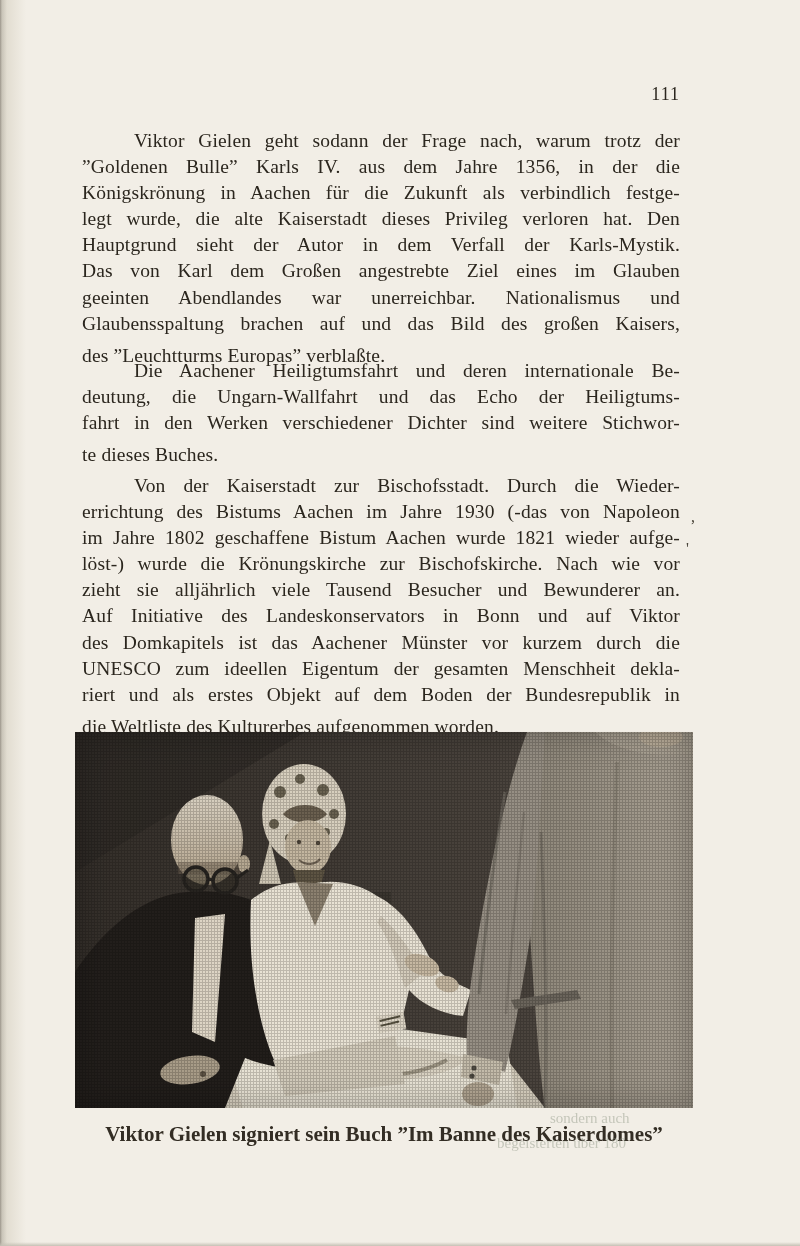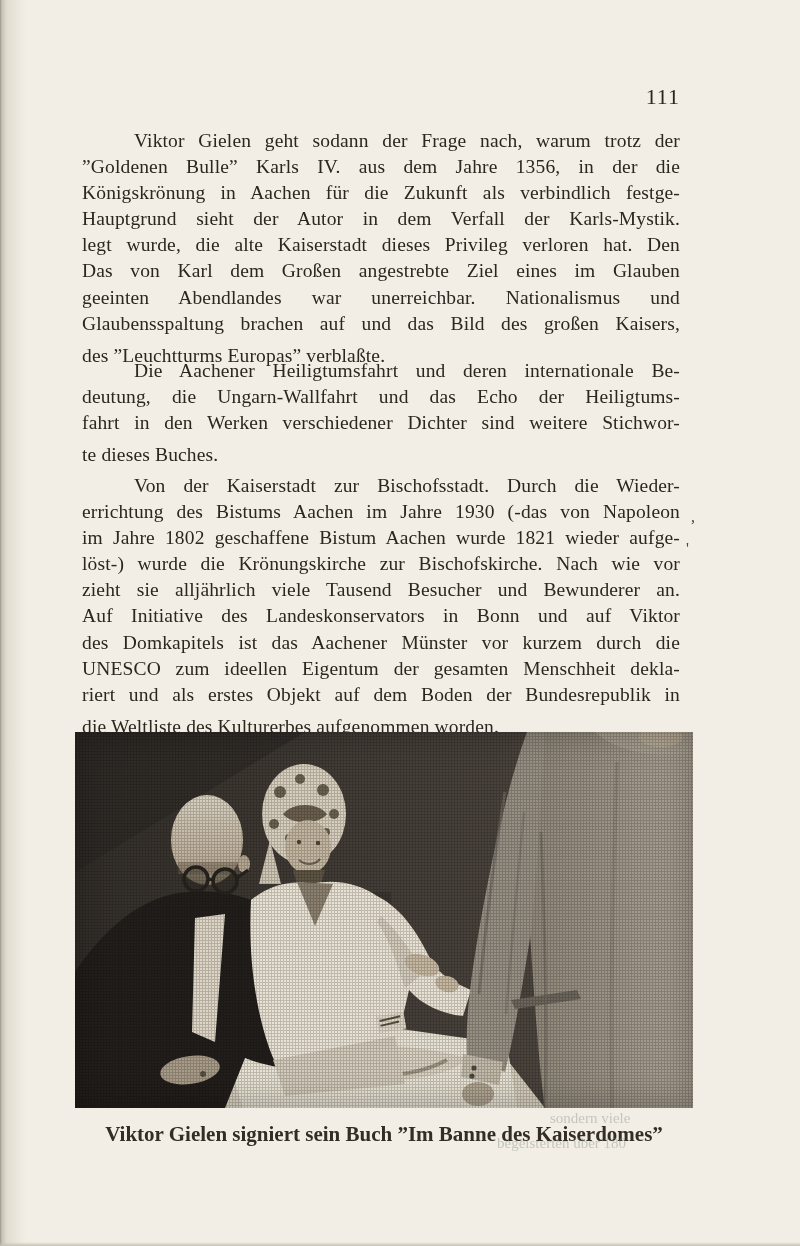--- a/index.html
+++ b/index.html
@@ -16,7 +16,7 @@
     background:linear-gradient(0deg,#c6c1b5,rgba(242,238,230,0)); pointer-events:none; }
 
   .pagenum { position:absolute; left:82px; top:84px; width:598px;
-    text-align:right; font-size:22px; letter-spacing:1px; }
+    text-align:right; font-size:18px; letter-spacing:1px; }
 
   .para { position:absolute; left:82px; width:598px; font-size:19.5px;
     line-height:26.1px; letter-spacing:0.15px; }

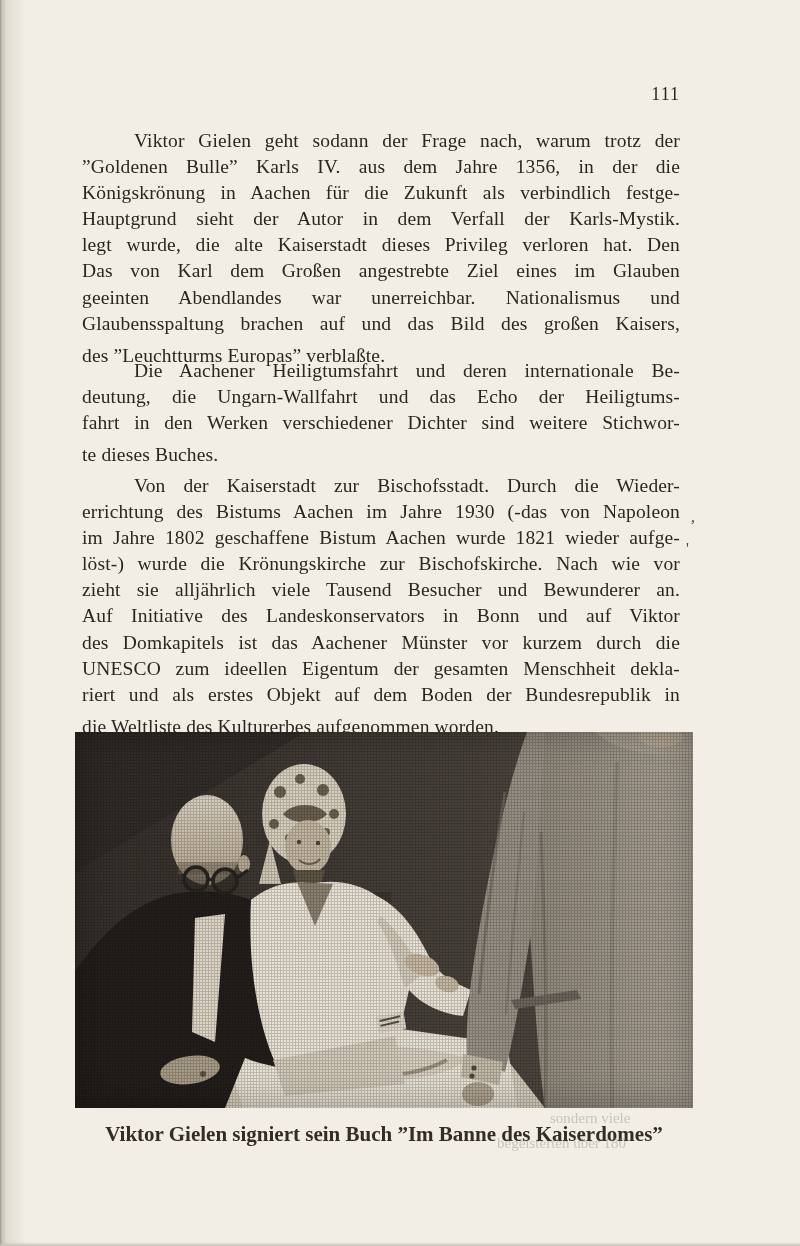--- a/index.html
+++ b/index.html
@@ -57,8 +57,8 @@
     <div class="tline ind">Viktor Gielen geht sodann der Frage nach, warum trotz der</div>
     <div class="tline">”Goldenen Bulle” Karls IV. aus dem Jahre 1356, in der die</div>
     <div class="tline">Königskrönung in Aachen für die Zukunft als verbindlich festge-</div>
+    <div class="tline">legt wurde, die alte Kaiserstadt dieses Privileg verloren hat. Den</div>
     <div class="tline">Hauptgrund sieht der Autor in dem Verfall der Karls-Mystik.</div>
-    <div class="tline">legt wurde, die alte Kaiserstadt dieses Privileg verloren hat. Den</div>
     <div class="tline">Das von Karl dem Großen angestrebte Ziel eines im Glauben</div>
     <div class="tline">geeinten Abendlandes war unerreichbar. Nationalismus und</div>
     <div class="tline">Glaubensspaltung brachen auf und das Bild des großen Kaisers,</div>

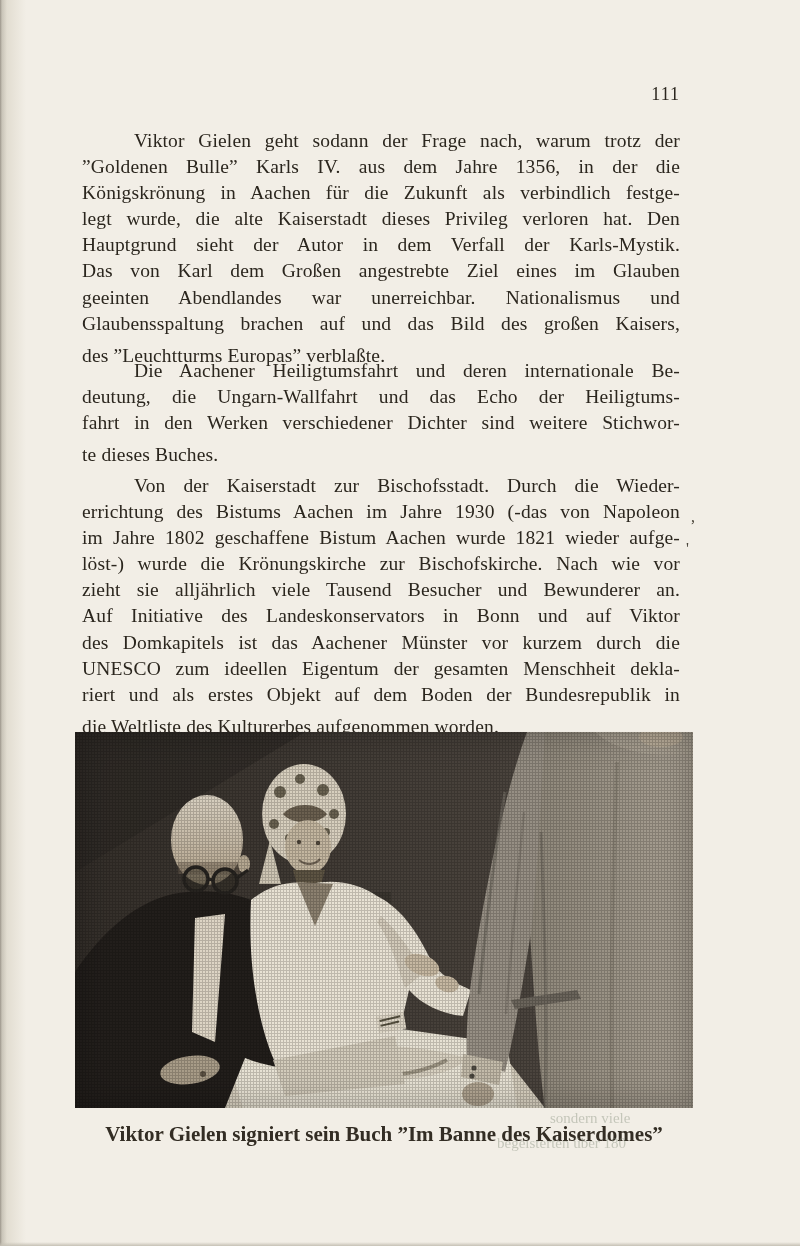--- a/index.html
+++ b/index.html
@@ -181,7 +181,7 @@
 
   <div class="caption">Viktor Gielen signiert sein Buch ”Im Banne des Kaiserdomes”</div>
 
-  <div class="bleed bleed1">sondern viele</div>
+  <div class="bleed bleed1">sondern auch</div>
   <div class="bleed bleed2">begeisterten über 180</div>
 
   <div class="speck speck1">,</div>

